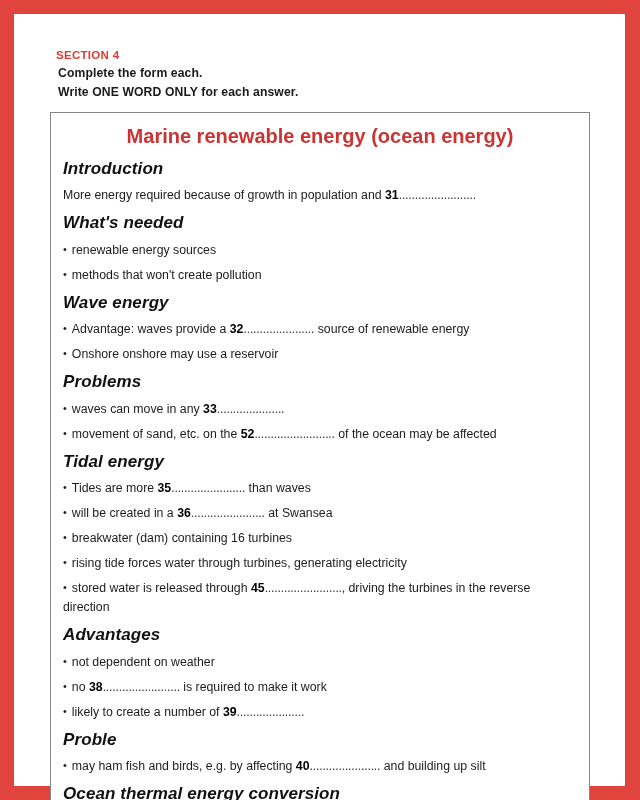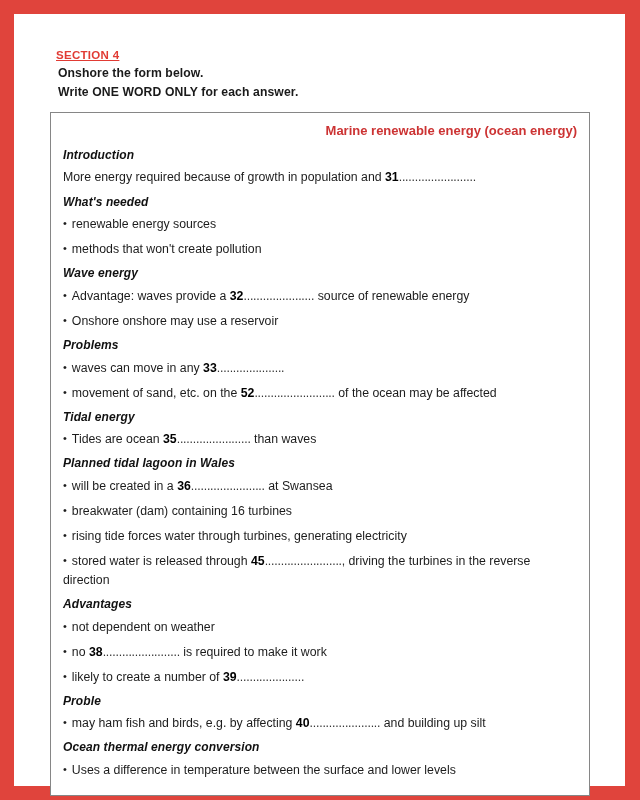--- a/index.html
+++ b/index.html
@@ -37,7 +37,6 @@
     font-weight: bold;
     letter-spacing: 0.3px;
     line-height: 1.35;
-    text-decoration: underline;
   }
 
   .instruction {

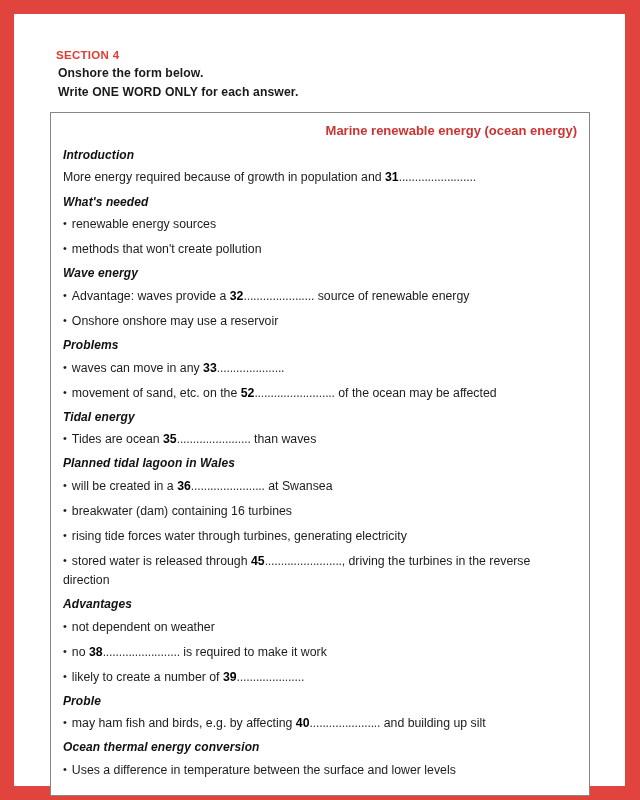--- a/index.html
+++ b/index.html
@@ -108,7 +108,7 @@
 
   <div class="heading-block">
     <div class="section-label">SECTION 4</div>
-    <div class="instruction">Onshore the form below.</div>
+    <div class="instruction">Complete the form each.</div>
     <div class="instruction">Write ONE WORD ONLY for each answer.</div>
   </div>
 

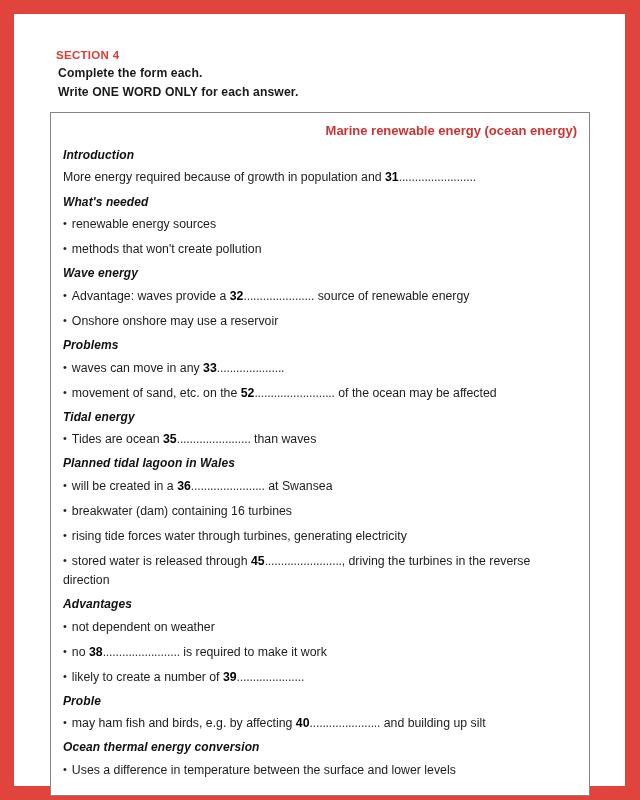--- a/index.html
+++ b/index.html
@@ -59,9 +59,9 @@
 
   .form-title {
     color: #cc3333;
-    font-size: 13px;
+    font-size: 20px;
     font-weight: bold;
-    text-align: right;
+    text-align: center;
     line-height: 1.45;
     padding-bottom: 3px;
   }

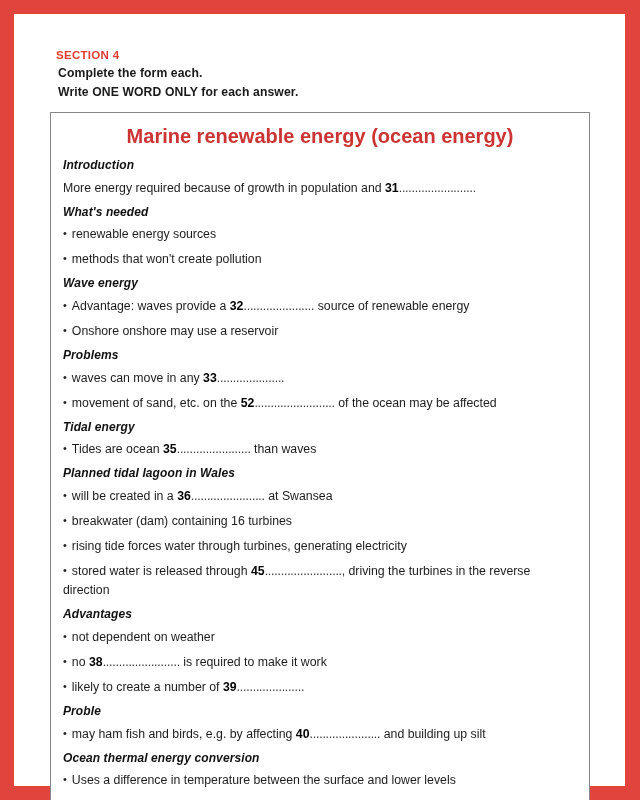--- a/index.html
+++ b/index.html
@@ -67,7 +67,7 @@
   }
 
   .sec-head {
-    font-size: 12px;
+    font-size: 17px;
     font-weight: bold;
     font-style: italic;
     color: #111111;

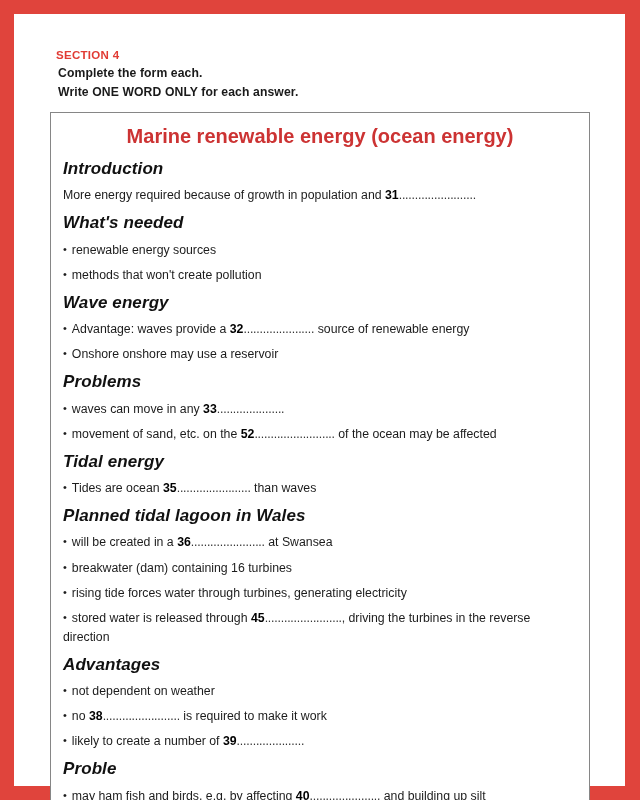--- a/index.html
+++ b/index.html
@@ -127,7 +127,7 @@
         <div class="line bullet"><span class="txt">waves can move in any </span><span class="num">33</span><span class="dots">.....................</span></div>
         <div class="line bullet"><span class="txt">movement of sand, etc. on the </span><span class="num">52</span><span class="dots">.........................</span><span class="txt"> of the ocean may be affected</span></div>
         <div class="sec-head">Tidal energy</div>
-        <div class="line bullet"><span class="txt">Tides are ocean </span><span class="num">35</span><span class="dots">.......................</span><span class="txt"> than waves</span></div>
+        <div class="line bullet"><span class="txt">Tides are more </span><span class="num">35</span><span class="dots">.......................</span><span class="txt"> than waves</span></div>
         <div class="sec-head">Planned tidal lagoon in Wales</div>
         <div class="line bullet"><span class="txt">will be created in a </span><span class="num">36</span><span class="dots">.......................</span><span class="txt"> at Swansea</span></div>
         <div class="line bullet"><span class="txt">breakwater (dam) containing 16 turbines</span></div>

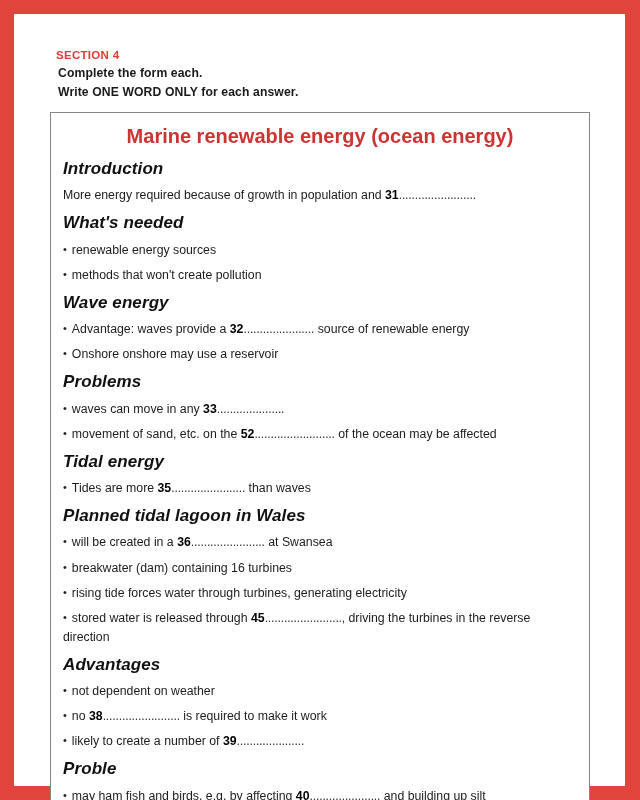--- a/index.html
+++ b/index.html
@@ -128,7 +128,6 @@
         <div class="line bullet"><span class="txt">movement of sand, etc. on the </span><span class="num">52</span><span class="dots">.........................</span><span class="txt"> of the ocean may be affected</span></div>
         <div class="sec-head">Tidal energy</div>
         <div class="line bullet"><span class="txt">Tides are more </span><span class="num">35</span><span class="dots">.......................</span><span class="txt"> than waves</span></div>
-        <div class="sec-head">Planned tidal lagoon in Wales</div>
         <div class="line bullet"><span class="txt">will be created in a </span><span class="num">36</span><span class="dots">.......................</span><span class="txt"> at Swansea</span></div>
         <div class="line bullet"><span class="txt">breakwater (dam) containing 16 turbines</span></div>
         <div class="line bullet"><span class="txt">rising tide forces water through turbines, generating electricity</span></div>

